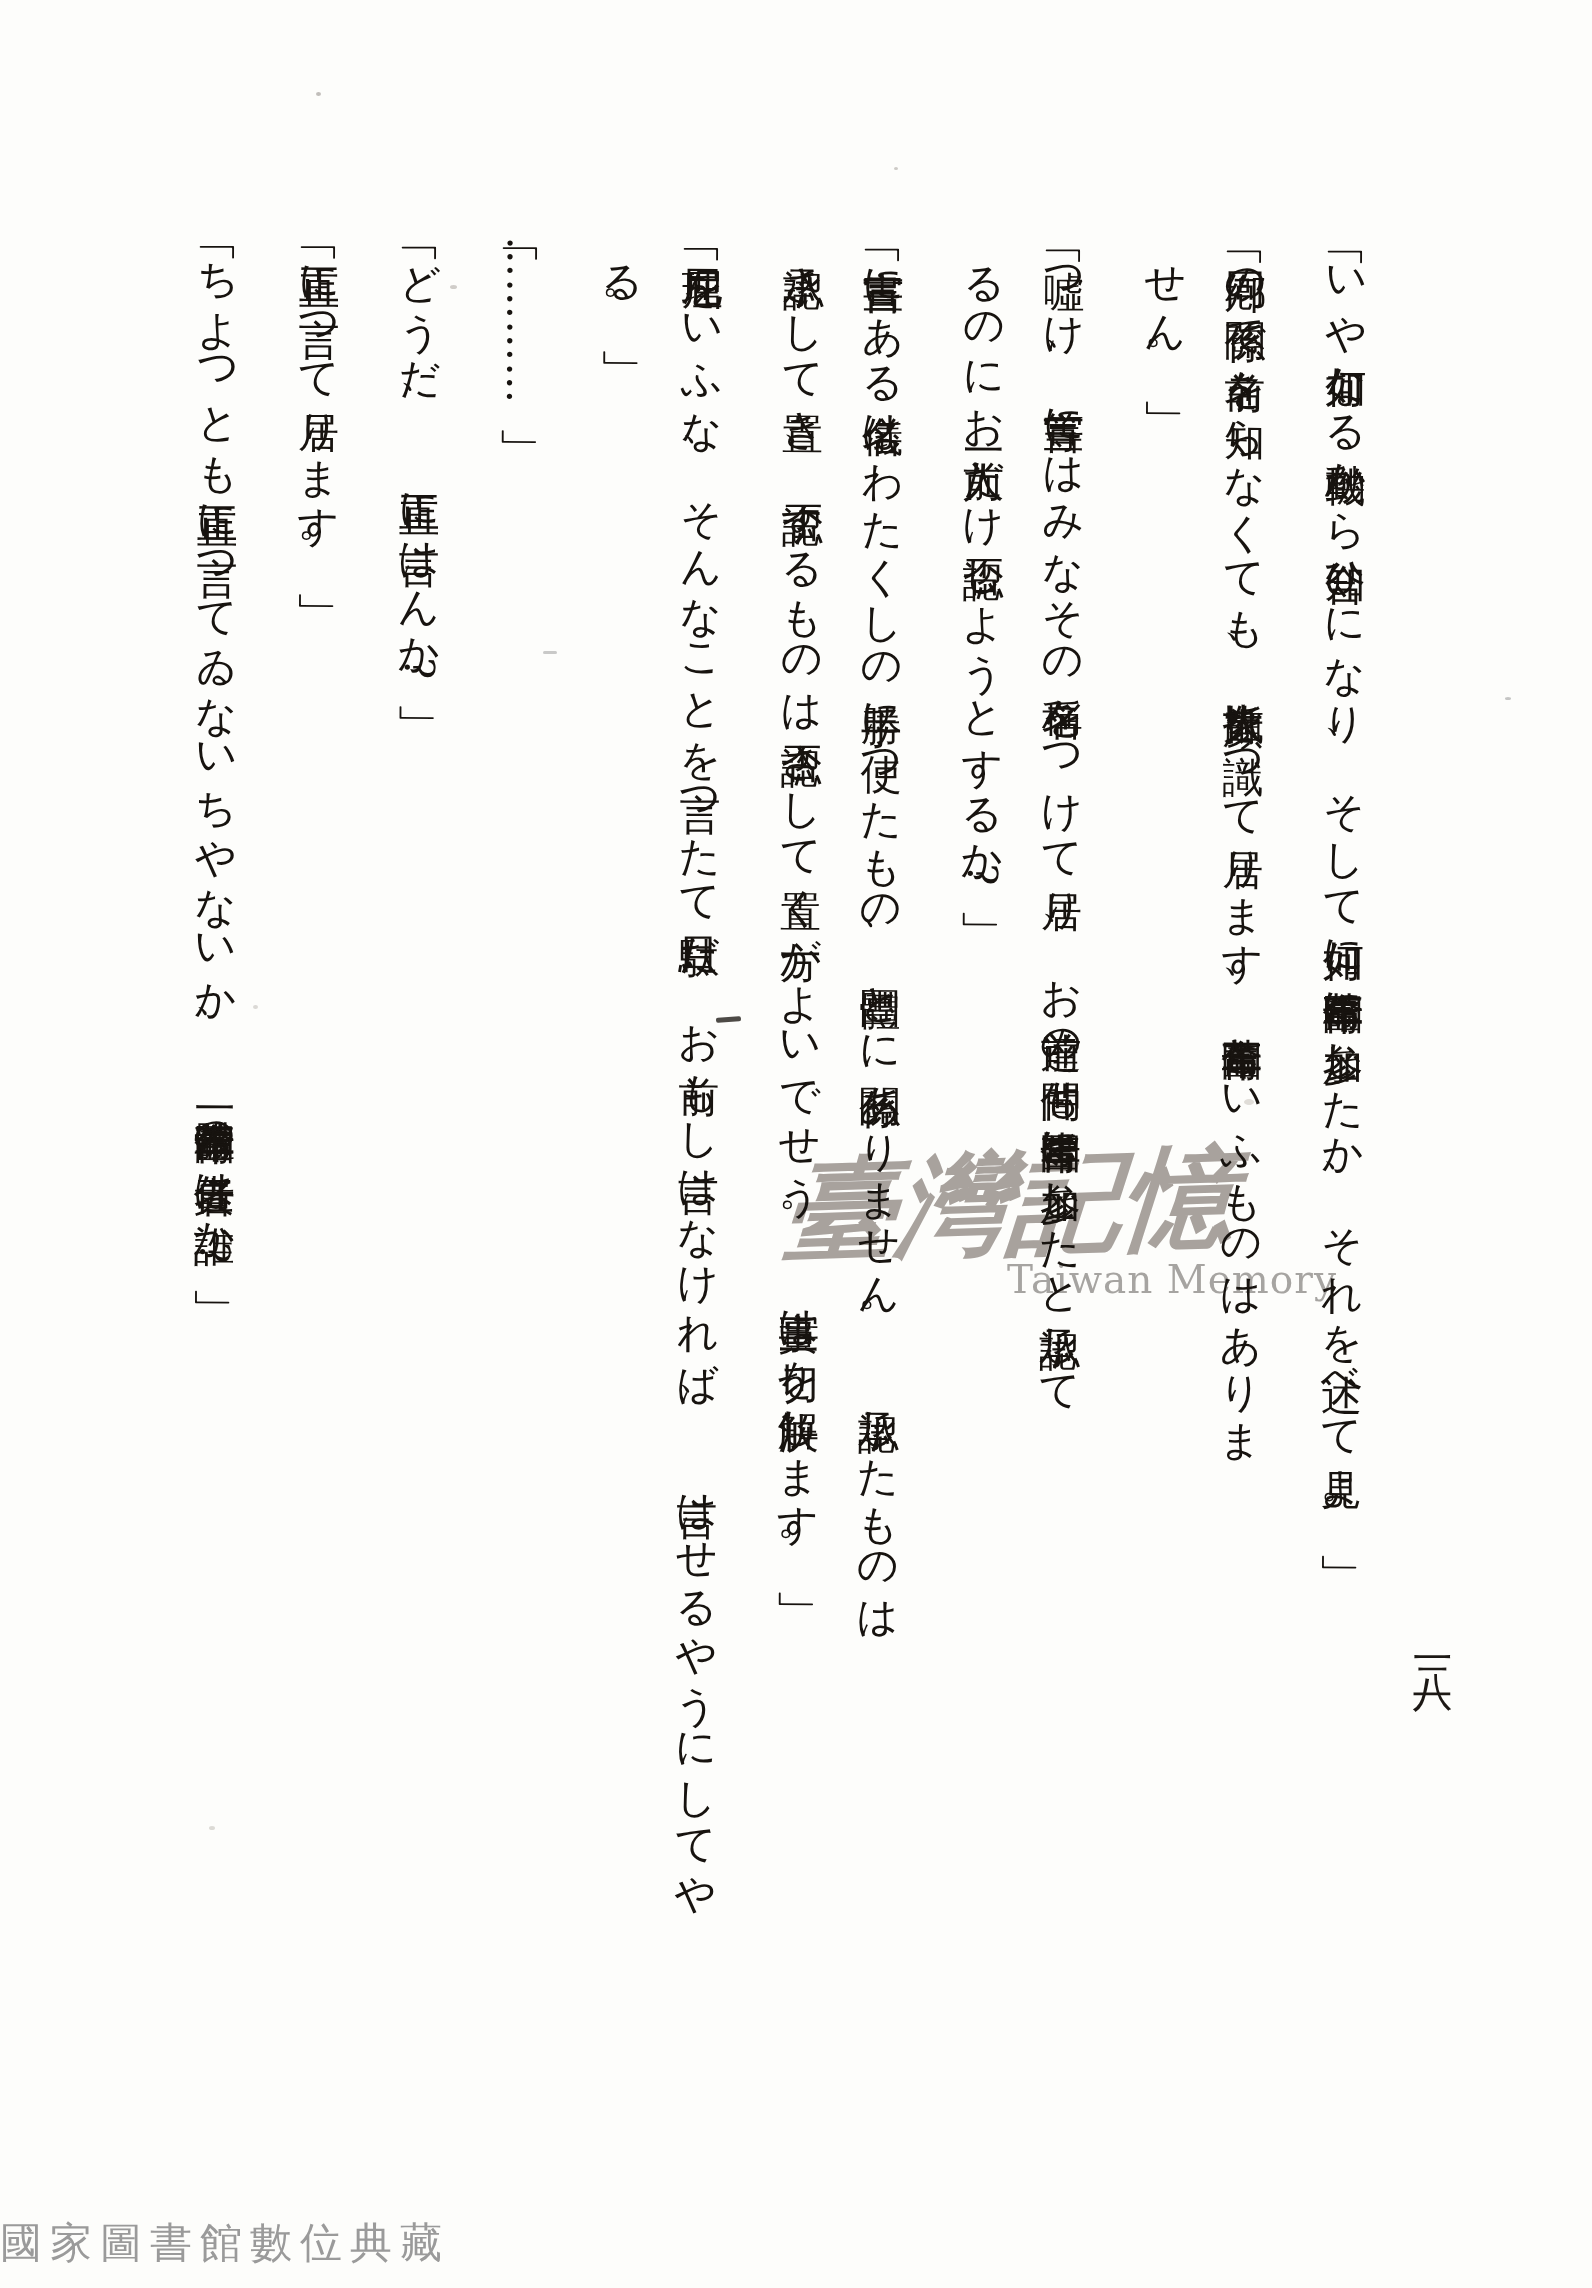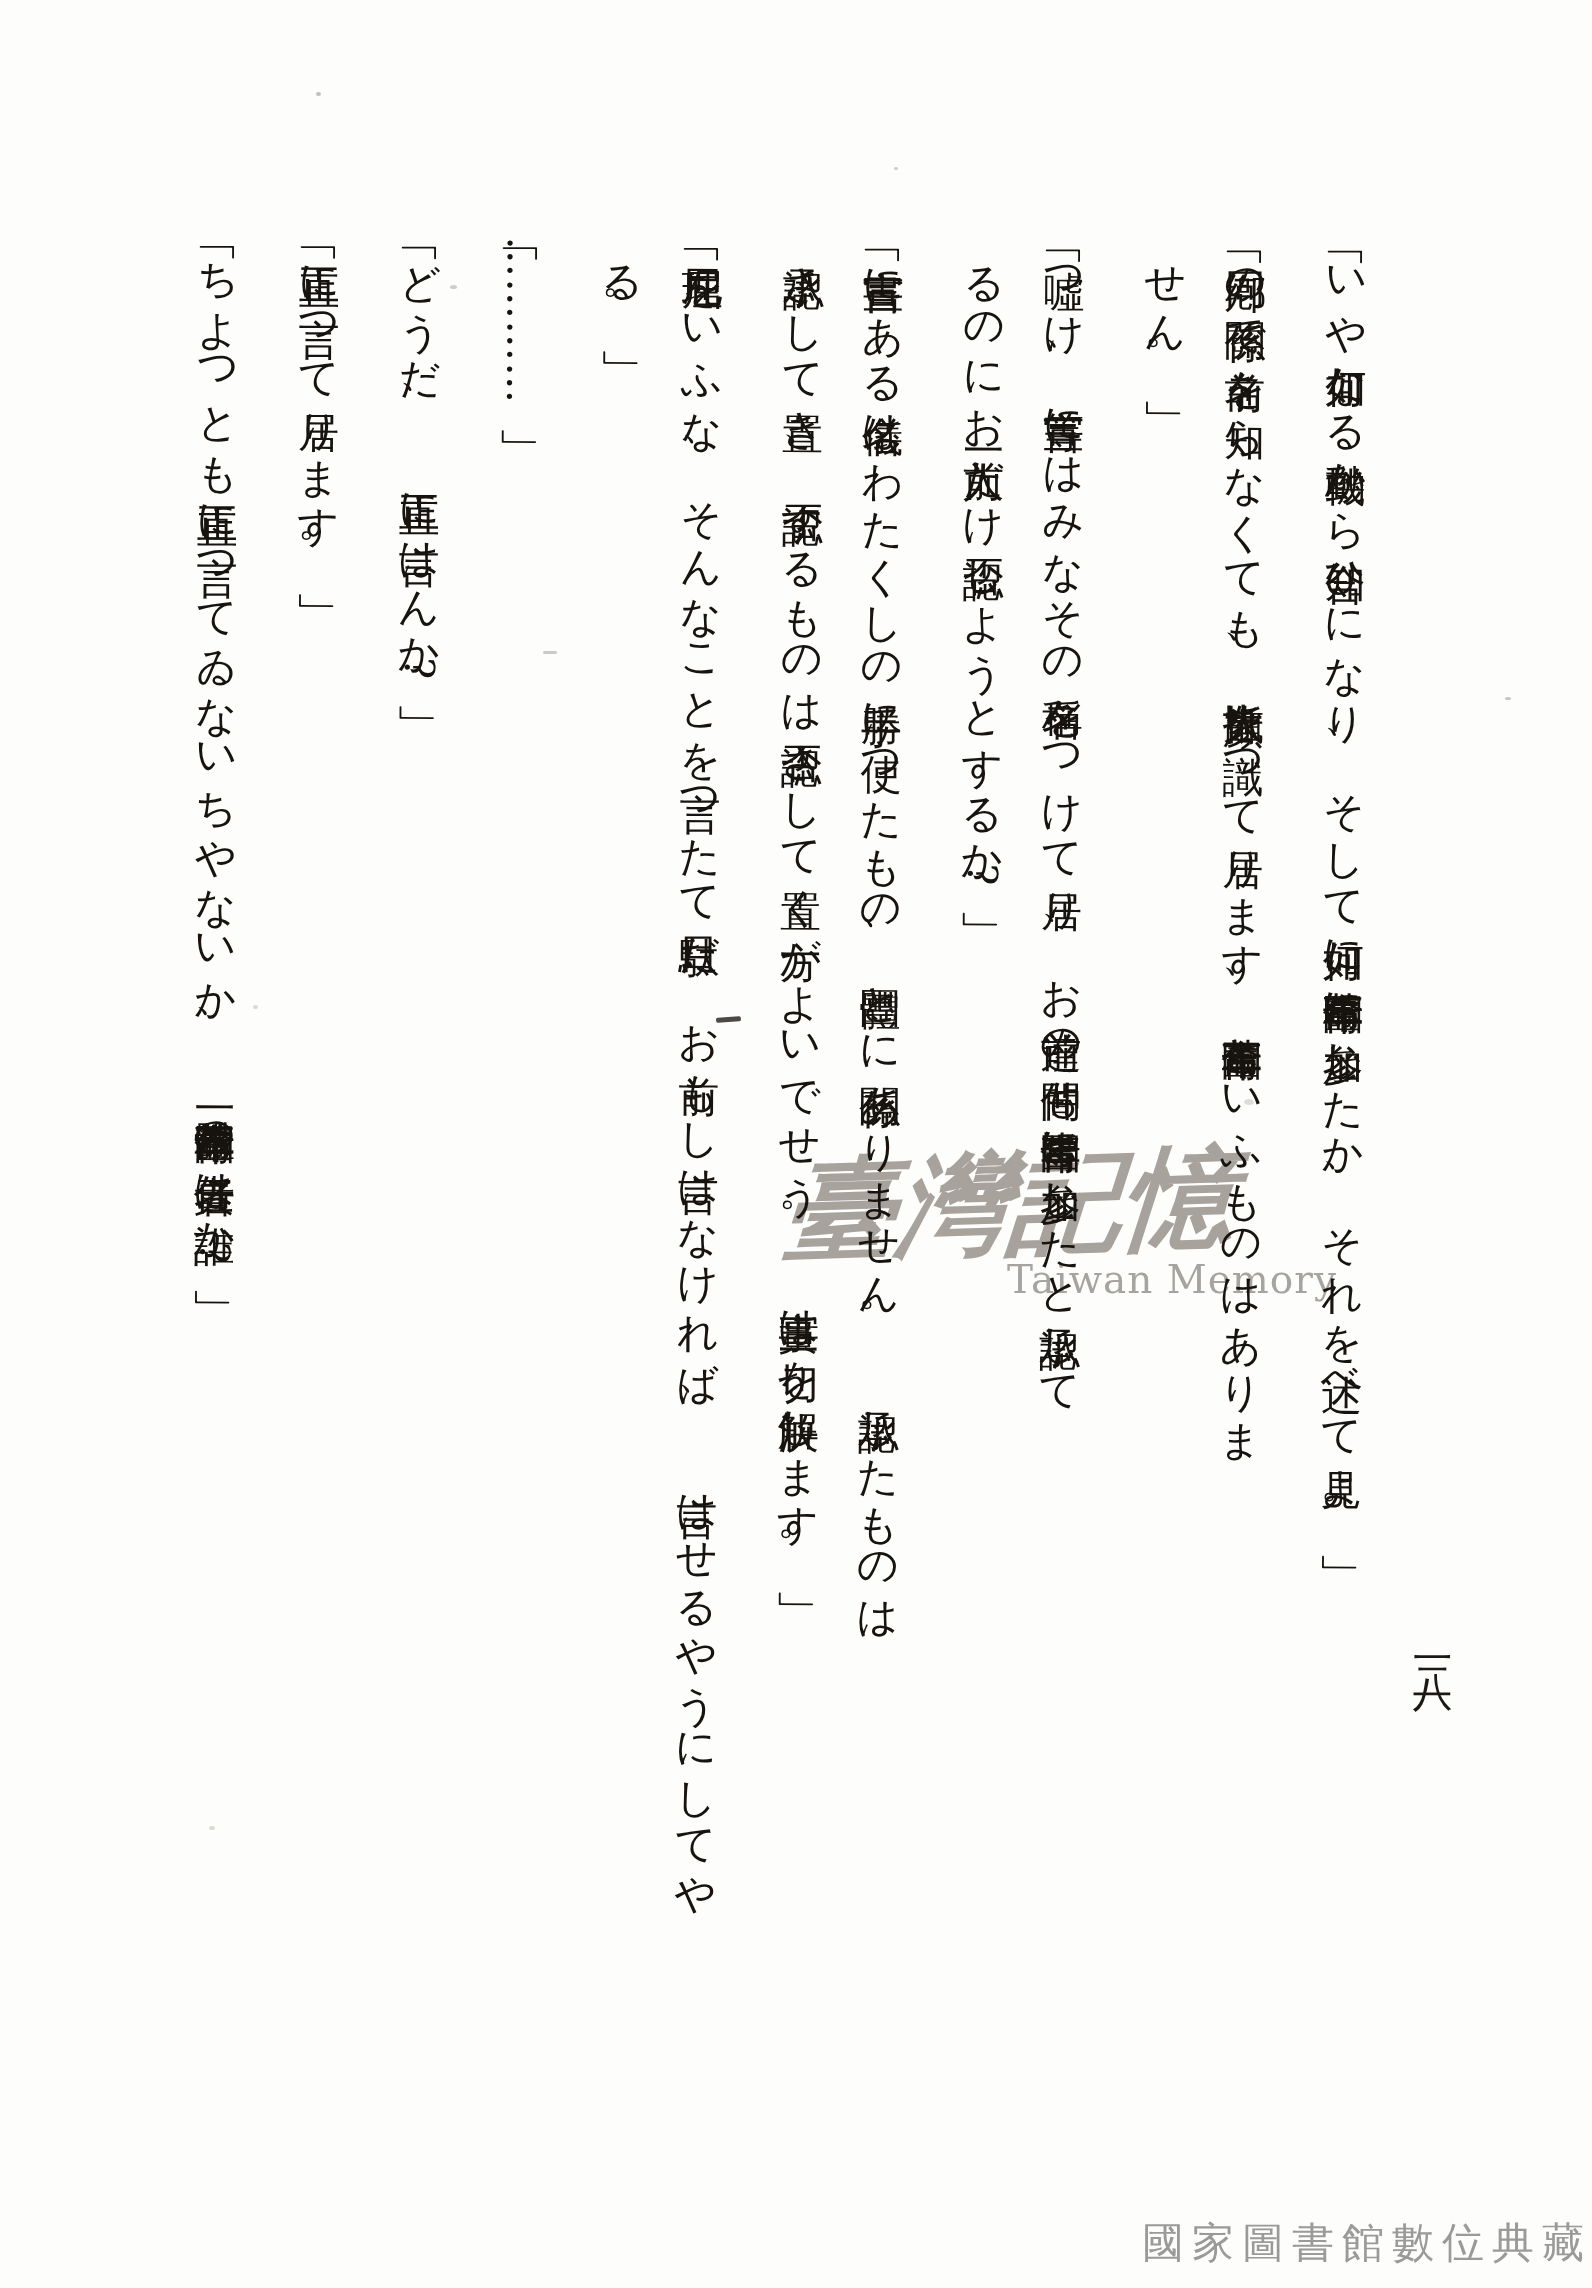--- a/index.html
+++ b/index.html
@@ -98,7 +98,7 @@
     left: 0;
     width: 100%;
     top: 2215px;
-    text-align: right;
+    text-align: left;
     font-family: "Liberation Sans", sans-serif;
     font-size: 42px;
     letter-spacing: 8px;

